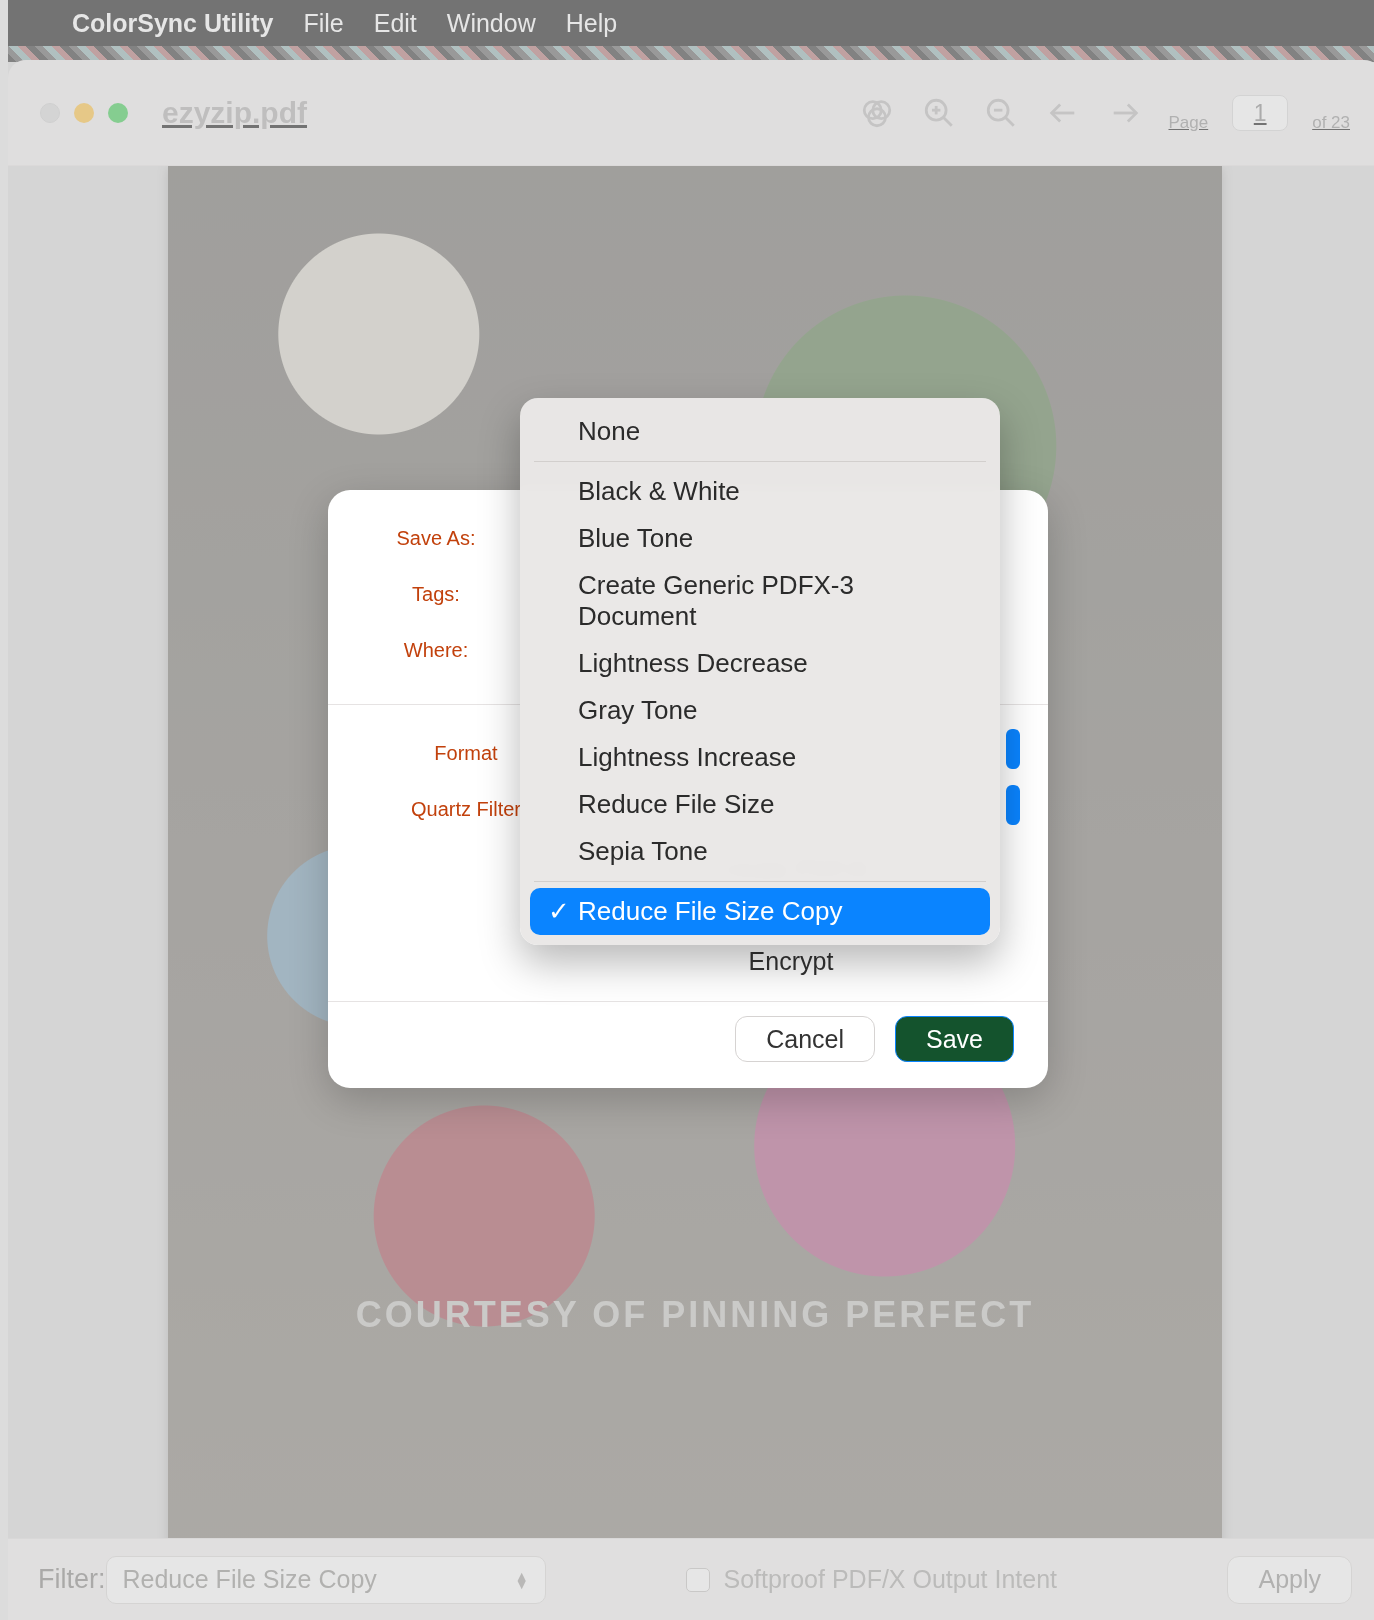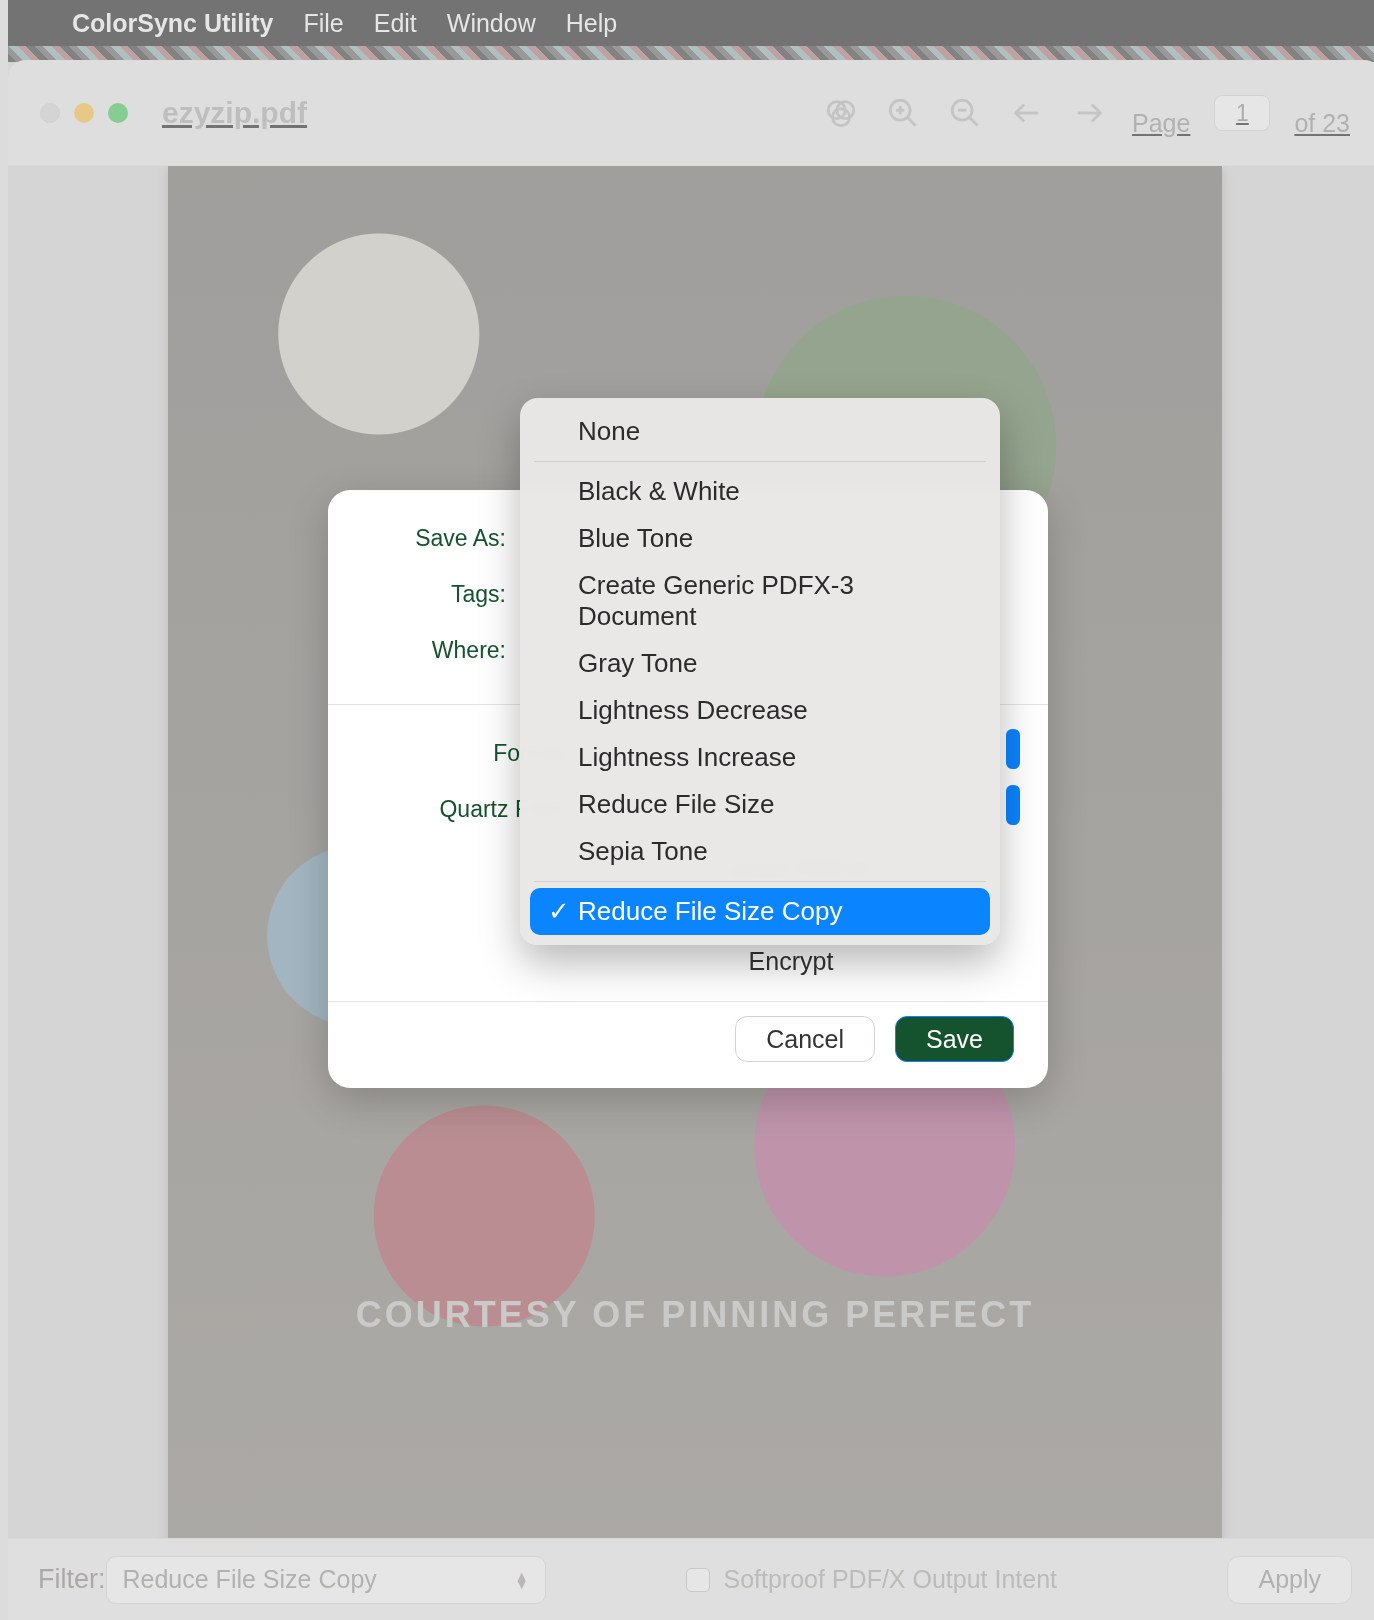--- a/index.html
+++ b/index.html
@@ -52,7 +52,7 @@
   .toolbar-right { margin-left:auto; display:flex; align-items:center; gap:24px; color:#a8a7a7; }
   .tool-icon { width:38px; height:38px; display:flex; align-items:center; justify-content:center; opacity:.6; }
   .tool-icon svg { width:34px; height:34px; stroke:#8f8f8f; fill:none; stroke-width:2; }
-  .page-label { font-size:25px; color:#898989;margin-top:21px; }
+  .page-label { font-size:17px; color:#898989;margin-top:21px; }
   .page-box {
     display:inline-block; width:56px; height:36px; background:#fff;
     border:1px solid #d6d6d6; border-radius:8px; text-align:center;

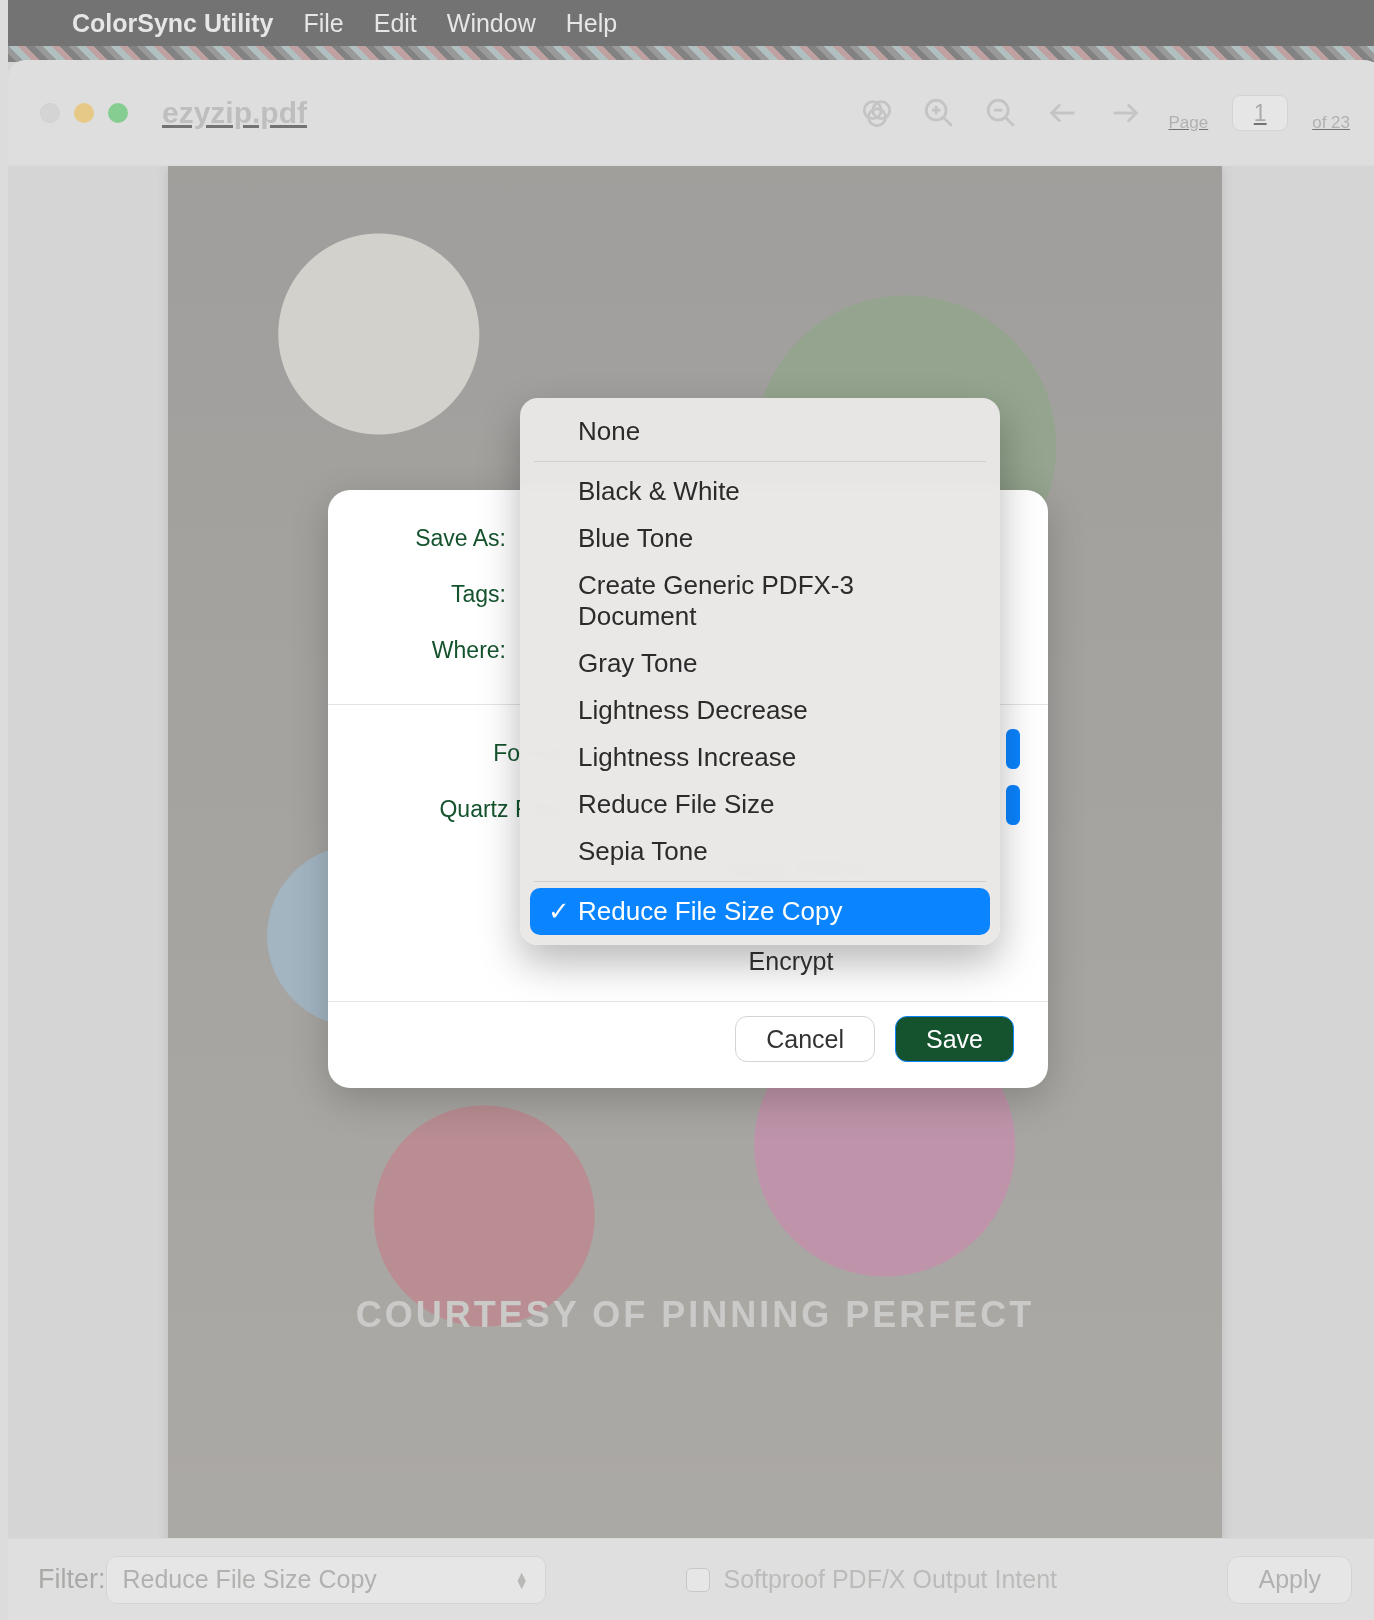--- a/index.html
+++ b/index.html
@@ -110,7 +110,7 @@
   }
   .dlg-section { padding:20px 38px 26px; }
   .dlg-row { display:flex; align-items:center; height:56px; gap:16px; }
-  .dlg-row .row-label { width:140px; text-align:right; font-size:23px; color:#14532d; }
+  .dlg-row .row-label { width:140px; text-align:center; font-size:20px; color:#c2410c; }
   .input-hint {
     width:16px; height:44px; border-left:3px solid #0a84ff22; border-radius:4px;
   }

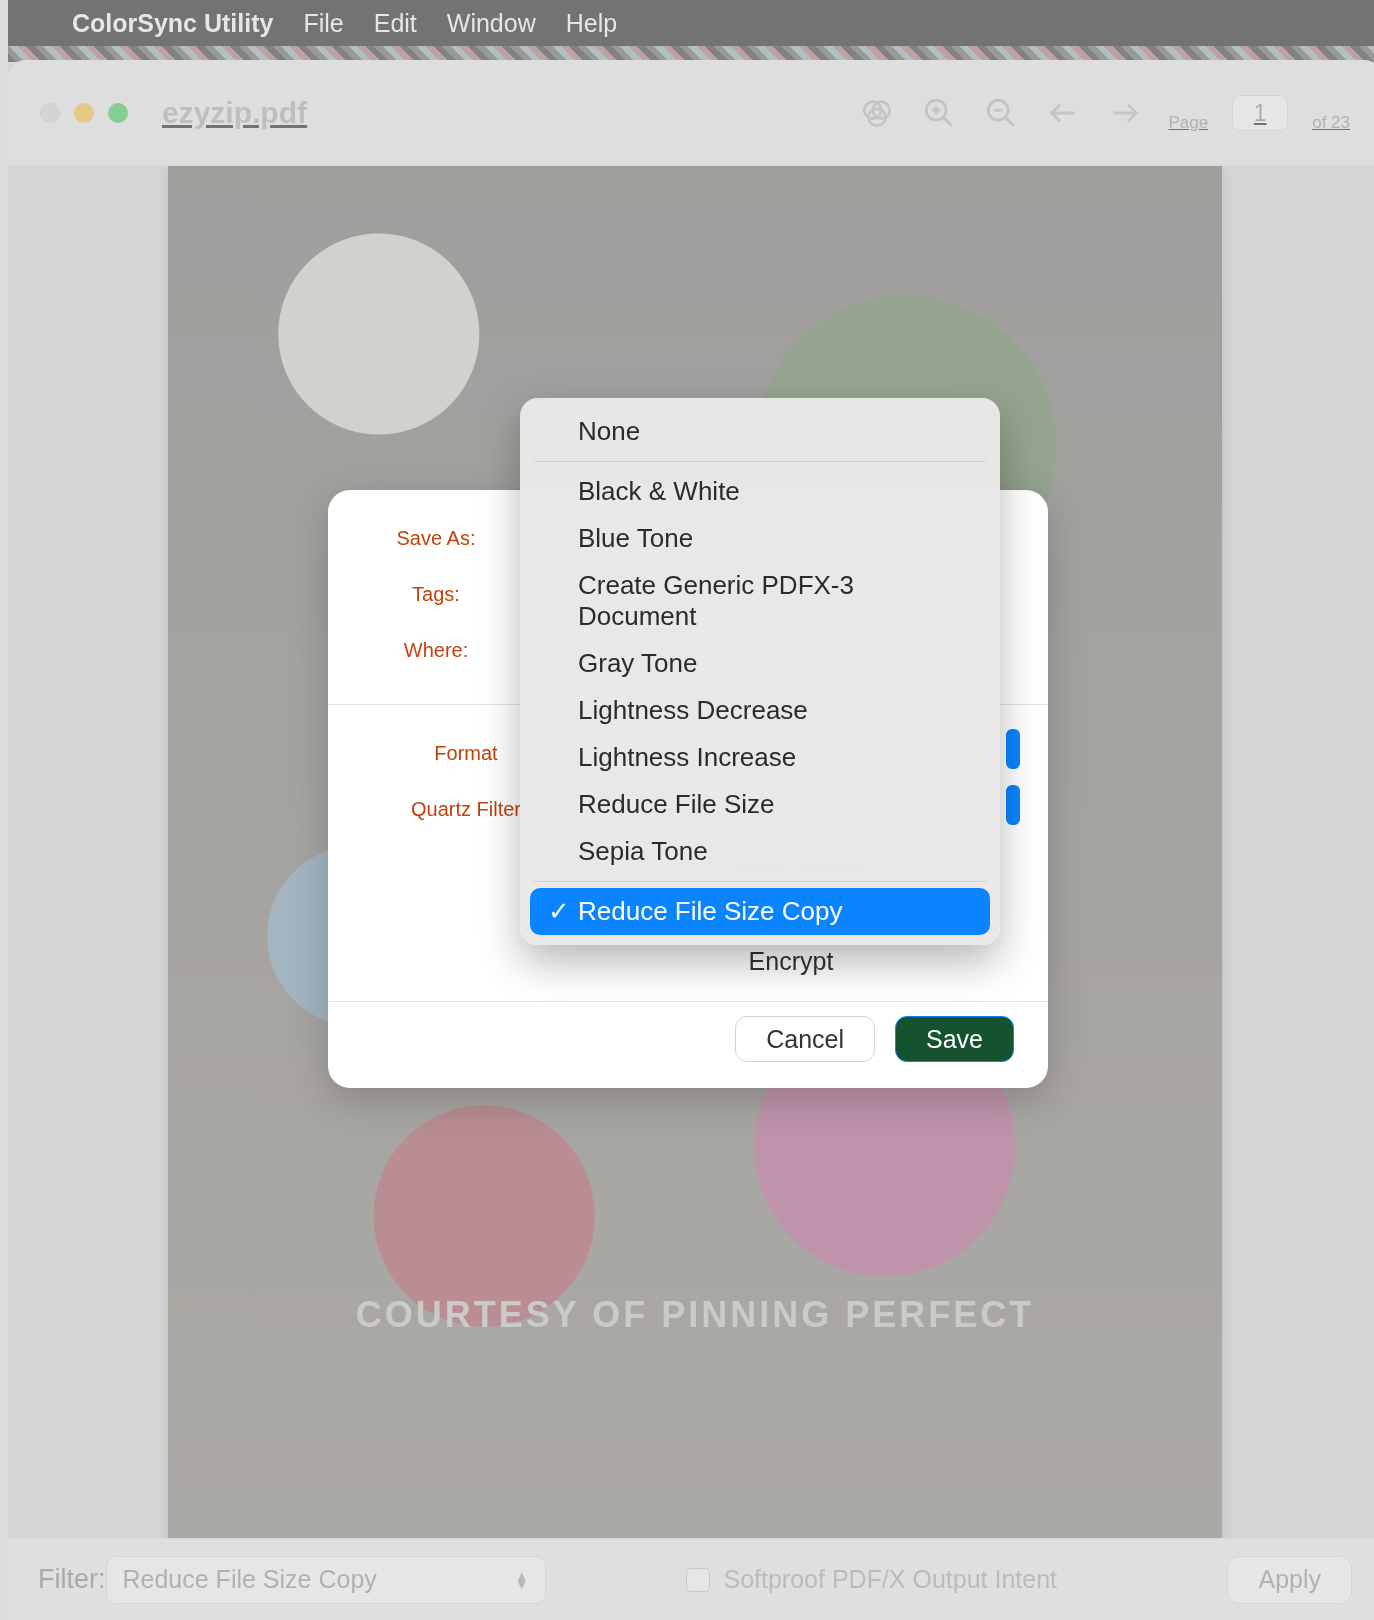--- a/index.html
+++ b/index.html
@@ -294,11 +294,11 @@
       </div>
     <div class="dd-item">
         <span class="dd-check">✓</span>
+        <span>Lightness Decrease</span>
+      </div>
+    <div class="dd-item">
+        <span class="dd-check">✓</span>
         <span>Gray Tone</span>
-      </div>
-    <div class="dd-item">
-        <span class="dd-check">✓</span>
-        <span>Lightness Decrease</span>
       </div>
     <div class="dd-item">
         <span class="dd-check">✓</span>

